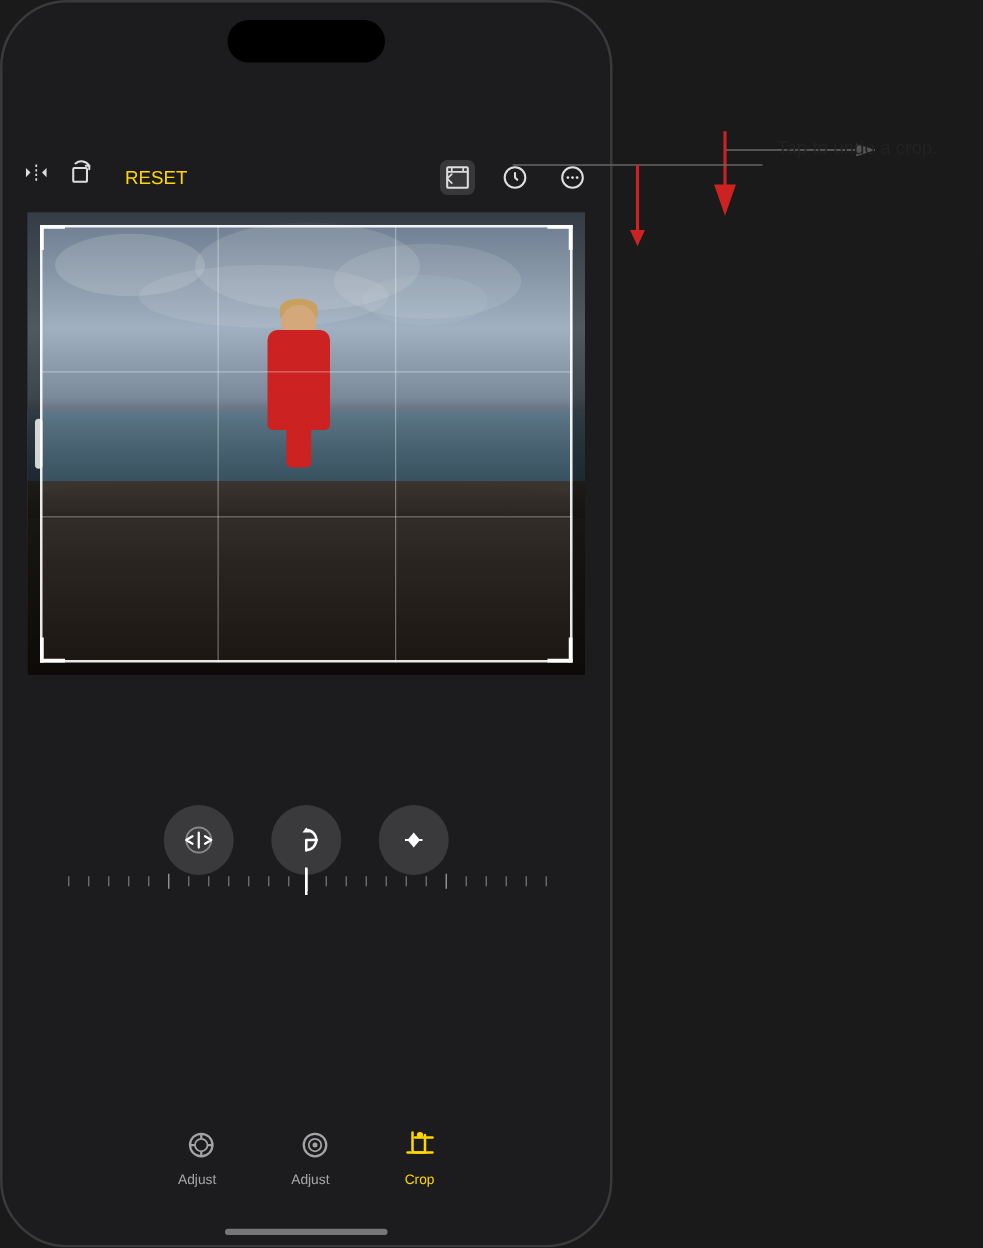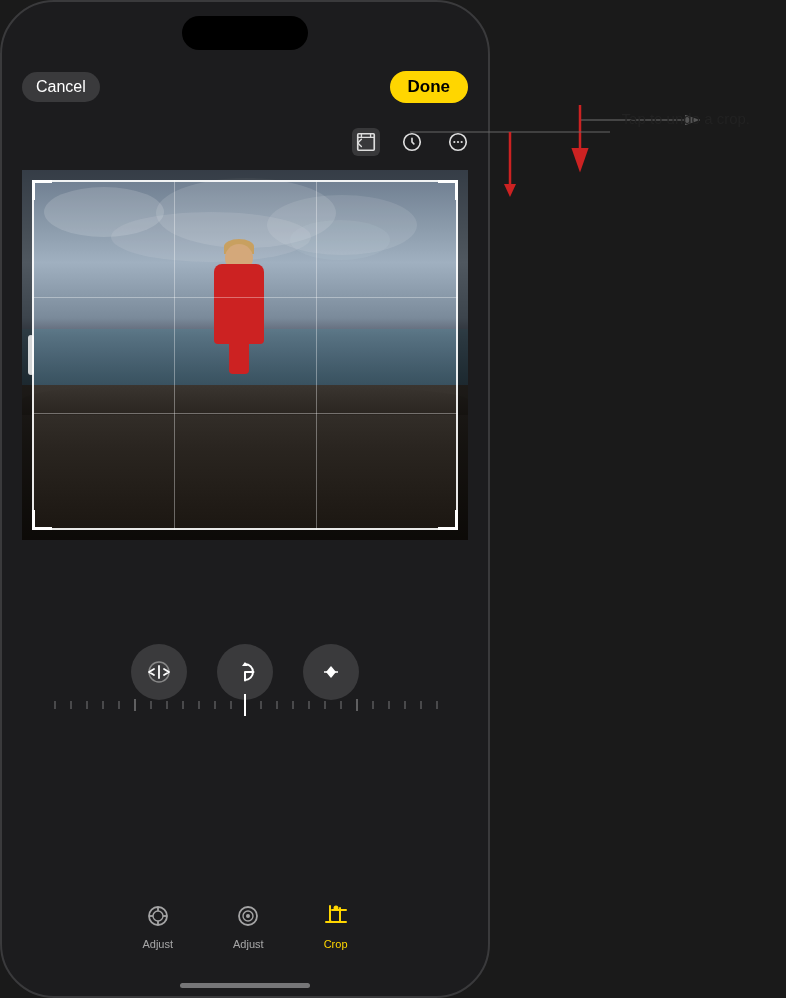--- a/index.html
+++ b/index.html
@@ -474,10 +474,6 @@
 
   <div class="dynamic-island"></div>
 
-  <div class="top-bar">
-    <button class="cancel-btn">Cancel</button>
-    <button class="done-btn">Done</button>
-  </div>
 
   <div class="toolbar-row">
     <div class="toolbar-right">

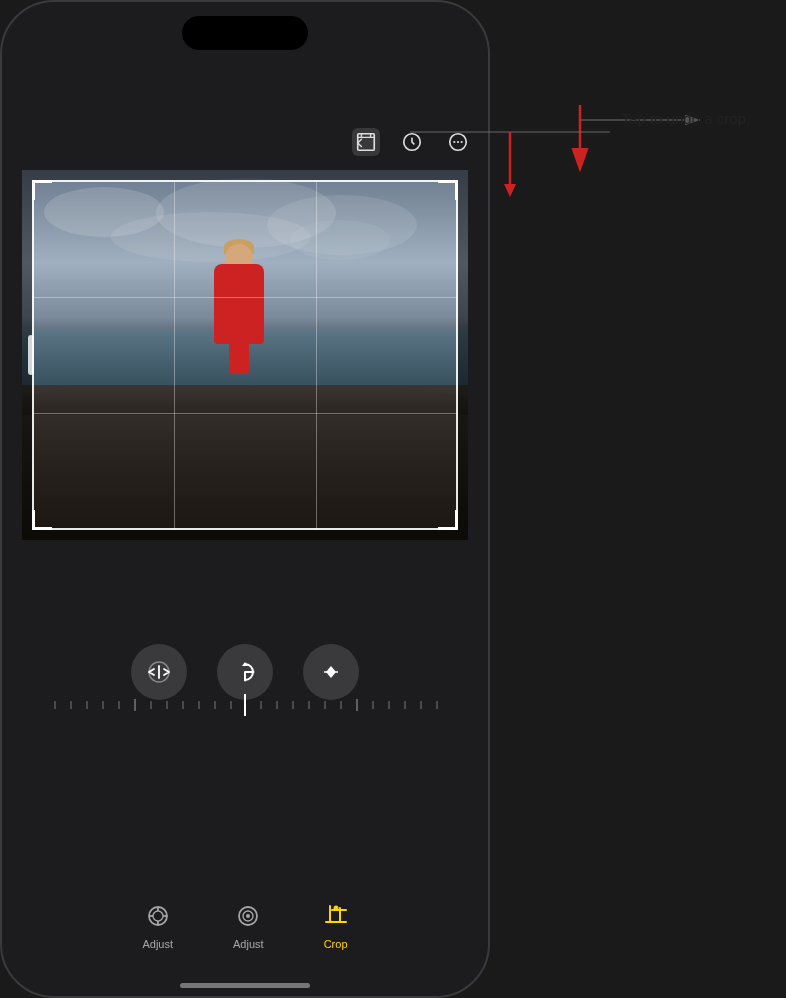--- a/index.html
+++ b/index.html
@@ -476,6 +476,25 @@
 
 
   <div class="toolbar-row">
+    <div class="toolbar-left">
+
+      <span class="toolbar-icon">
+        <svg class="icon-svg" viewBox="0 0 24 24">
+          <path d="M3 7l4 4-4 4V7z" fill="#fff" stroke="none"></path>
+          <path d="M21 7l-4 4 4 4V7z" fill="#fff" stroke="none"></path>
+          <line x1="12" y1="4" x2="12" y2="20" stroke="#fff" stroke-width="1.5" stroke-dasharray="2,2"></line>
+        </svg>
+      </span>
+
+      <span class="toolbar-icon">
+        <svg class="icon-svg" viewBox="0 0 24 24">
+          <rect x="5" y="7" width="12" height="12" rx="1" stroke="#fff" fill="none" stroke-width="1.8"></rect>
+          <path d="M16 5h3v3" stroke="#fff" stroke-width="1.8" fill="none" stroke-linecap="round" stroke-linejoin="round"></path>
+          <path d="M7 3a8 8 0 0 1 12 2" stroke="#fff" stroke-width="1.8" fill="none" stroke-linecap="round"></path>
+        </svg>
+      </span>
+      <span class="reset-label">RESET</span>
+    </div>
     <div class="toolbar-right">
 
       <span class="toolbar-right-icon" style="background: rgba(255,255,255,0.15); border-radius: 6px;">

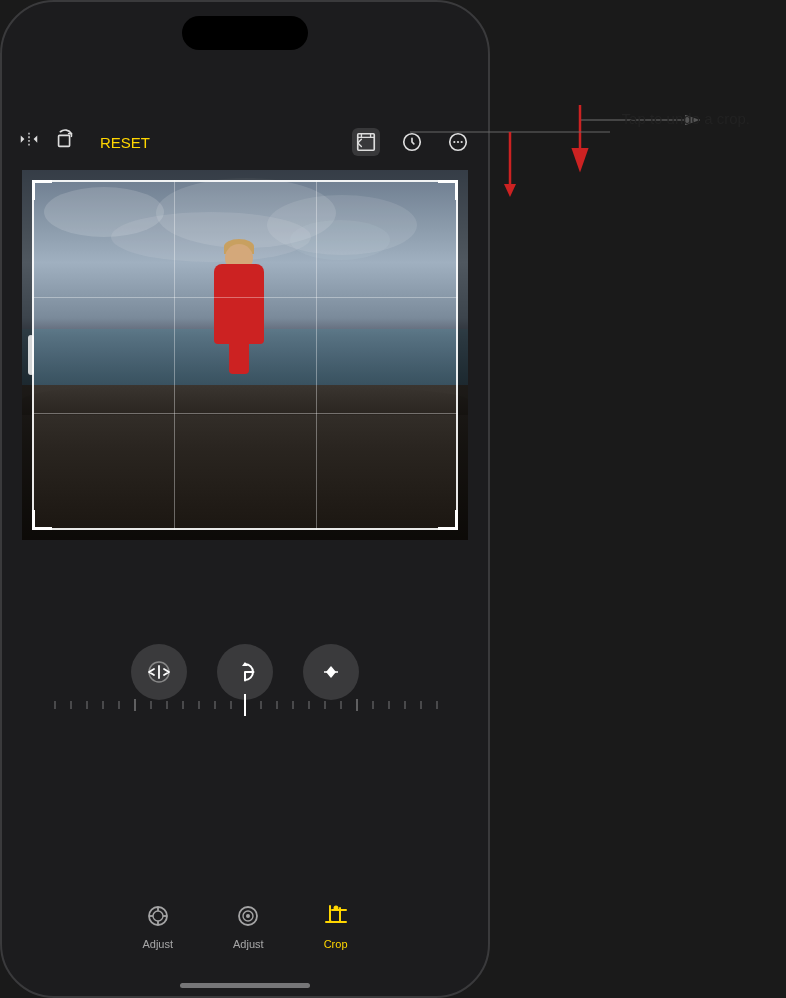--- a/index.html
+++ b/index.html
@@ -398,7 +398,7 @@
     .tab-item {
       display: flex;
       flex-direction: column;
-      align-items: center;
+      align-items: flex-end;
       gap: 4px;
       cursor: pointer;
       opacity: 0.6;

